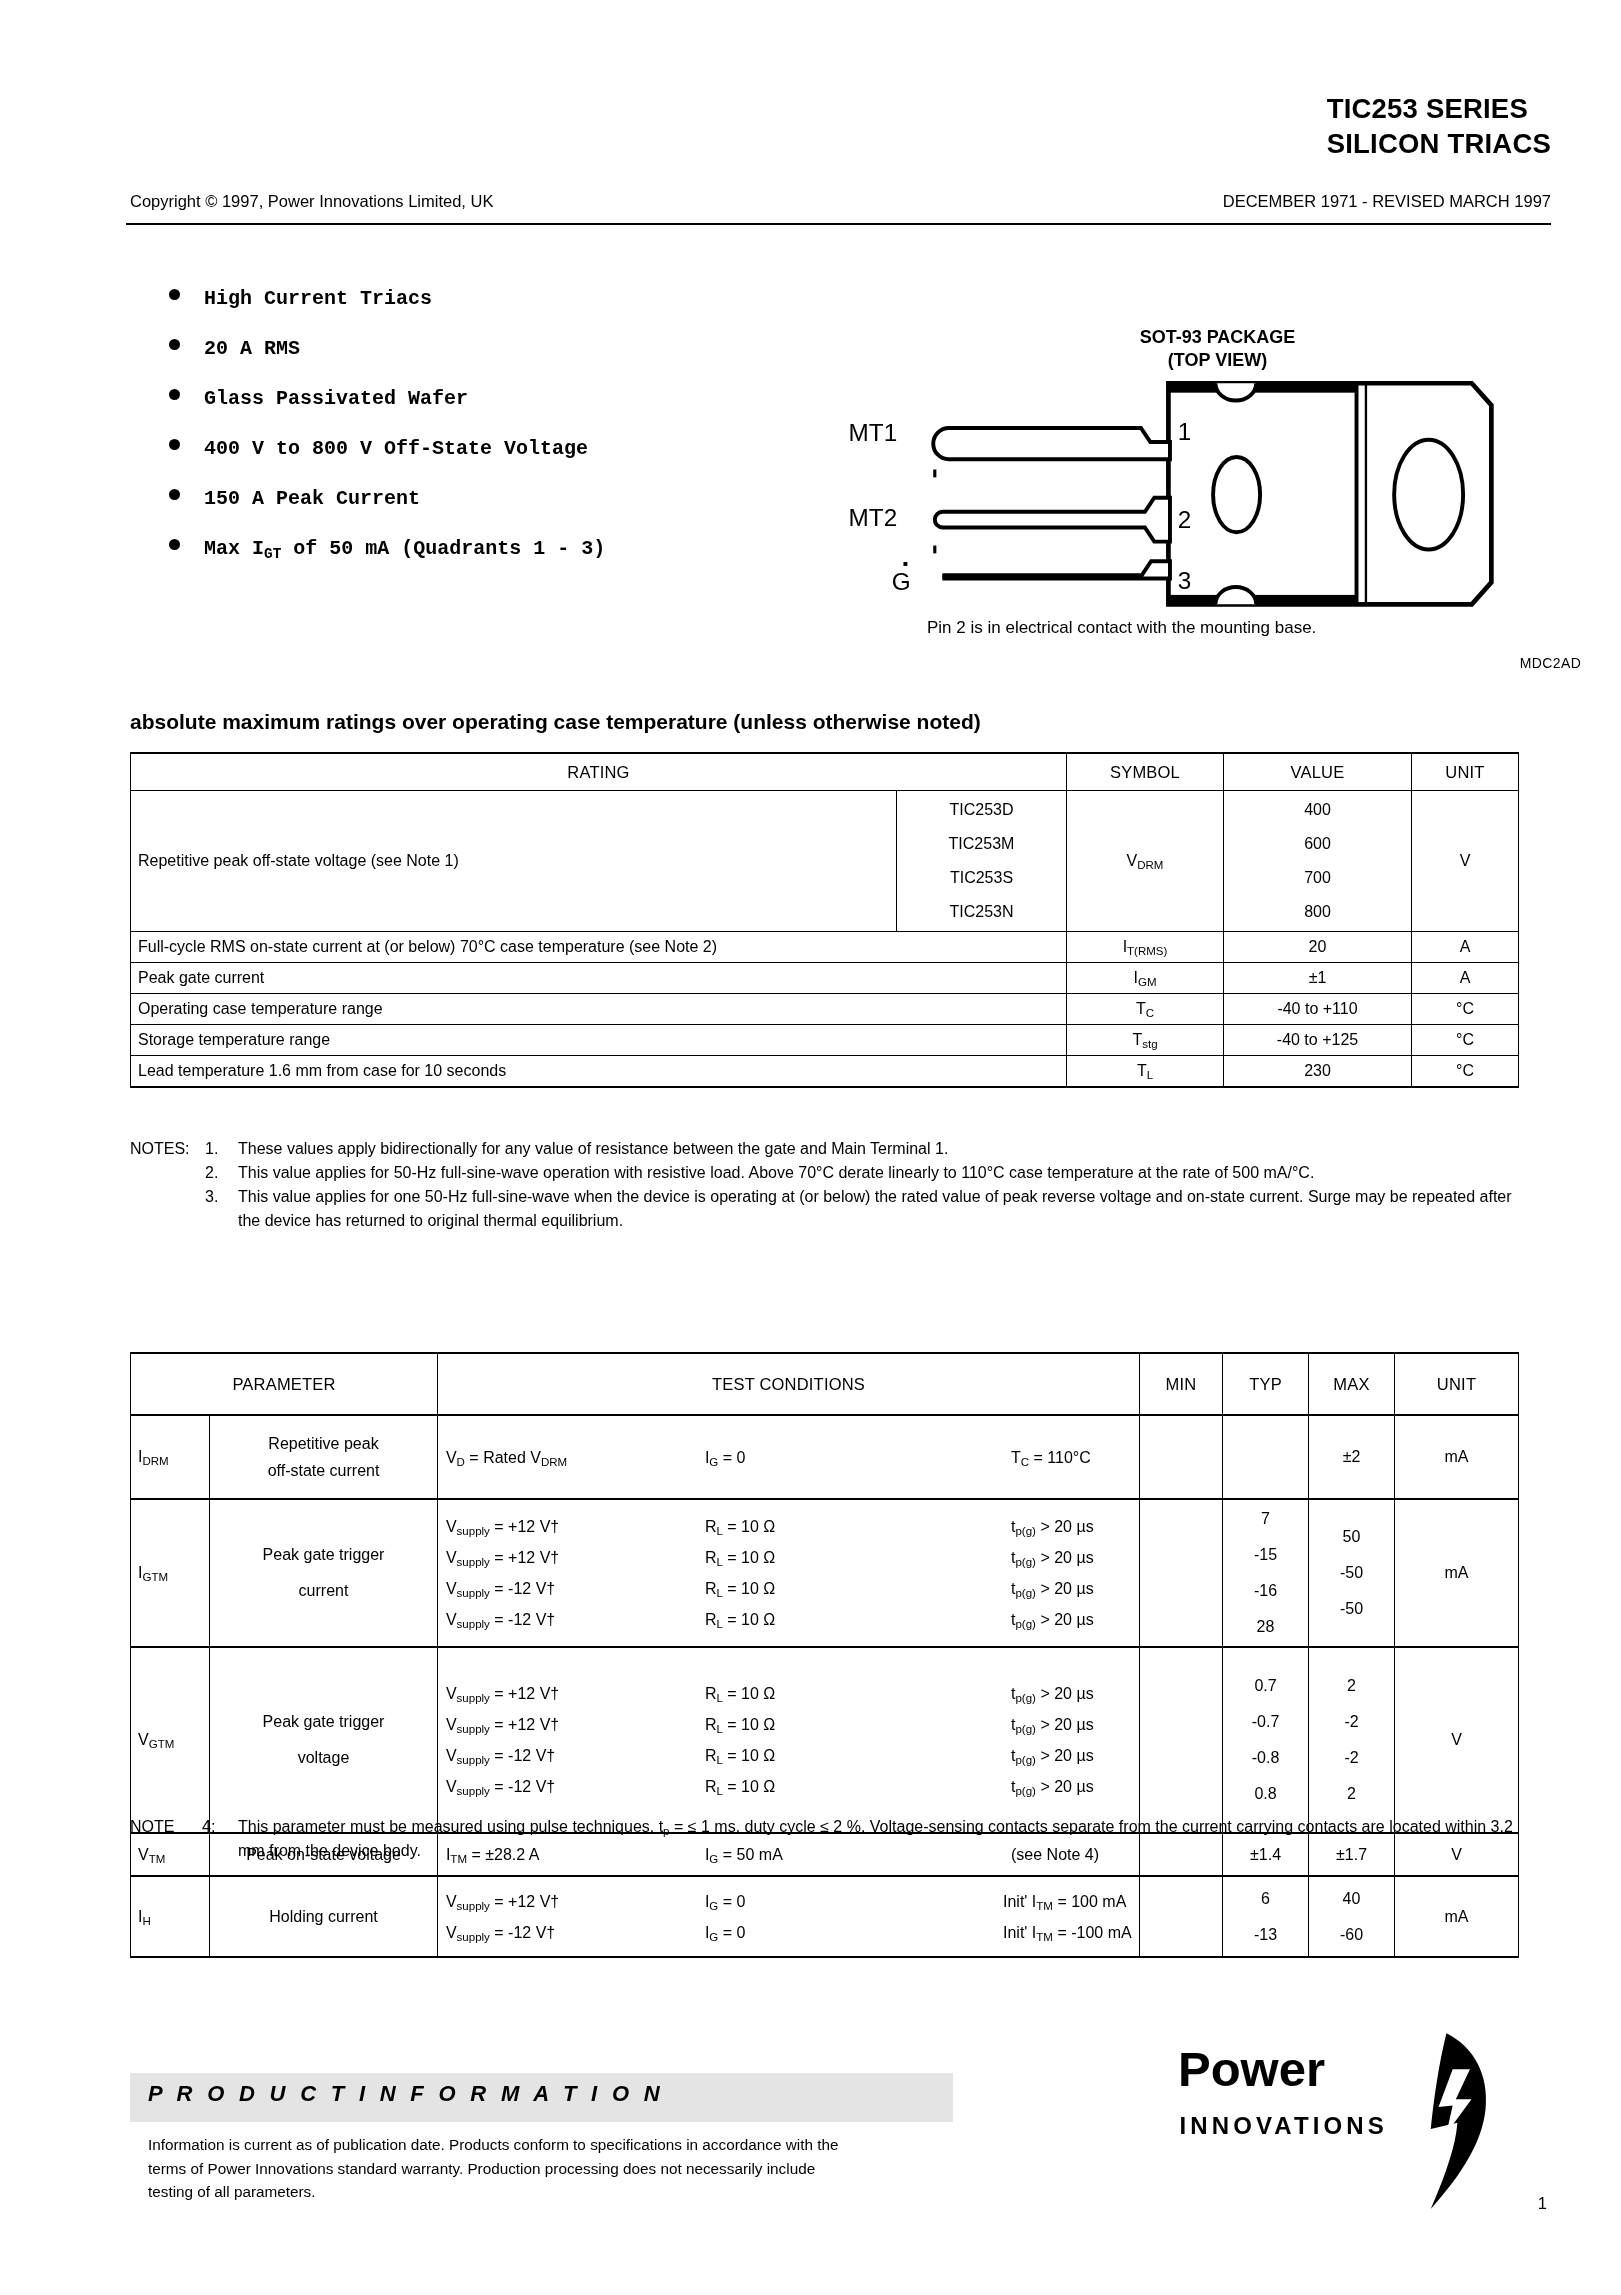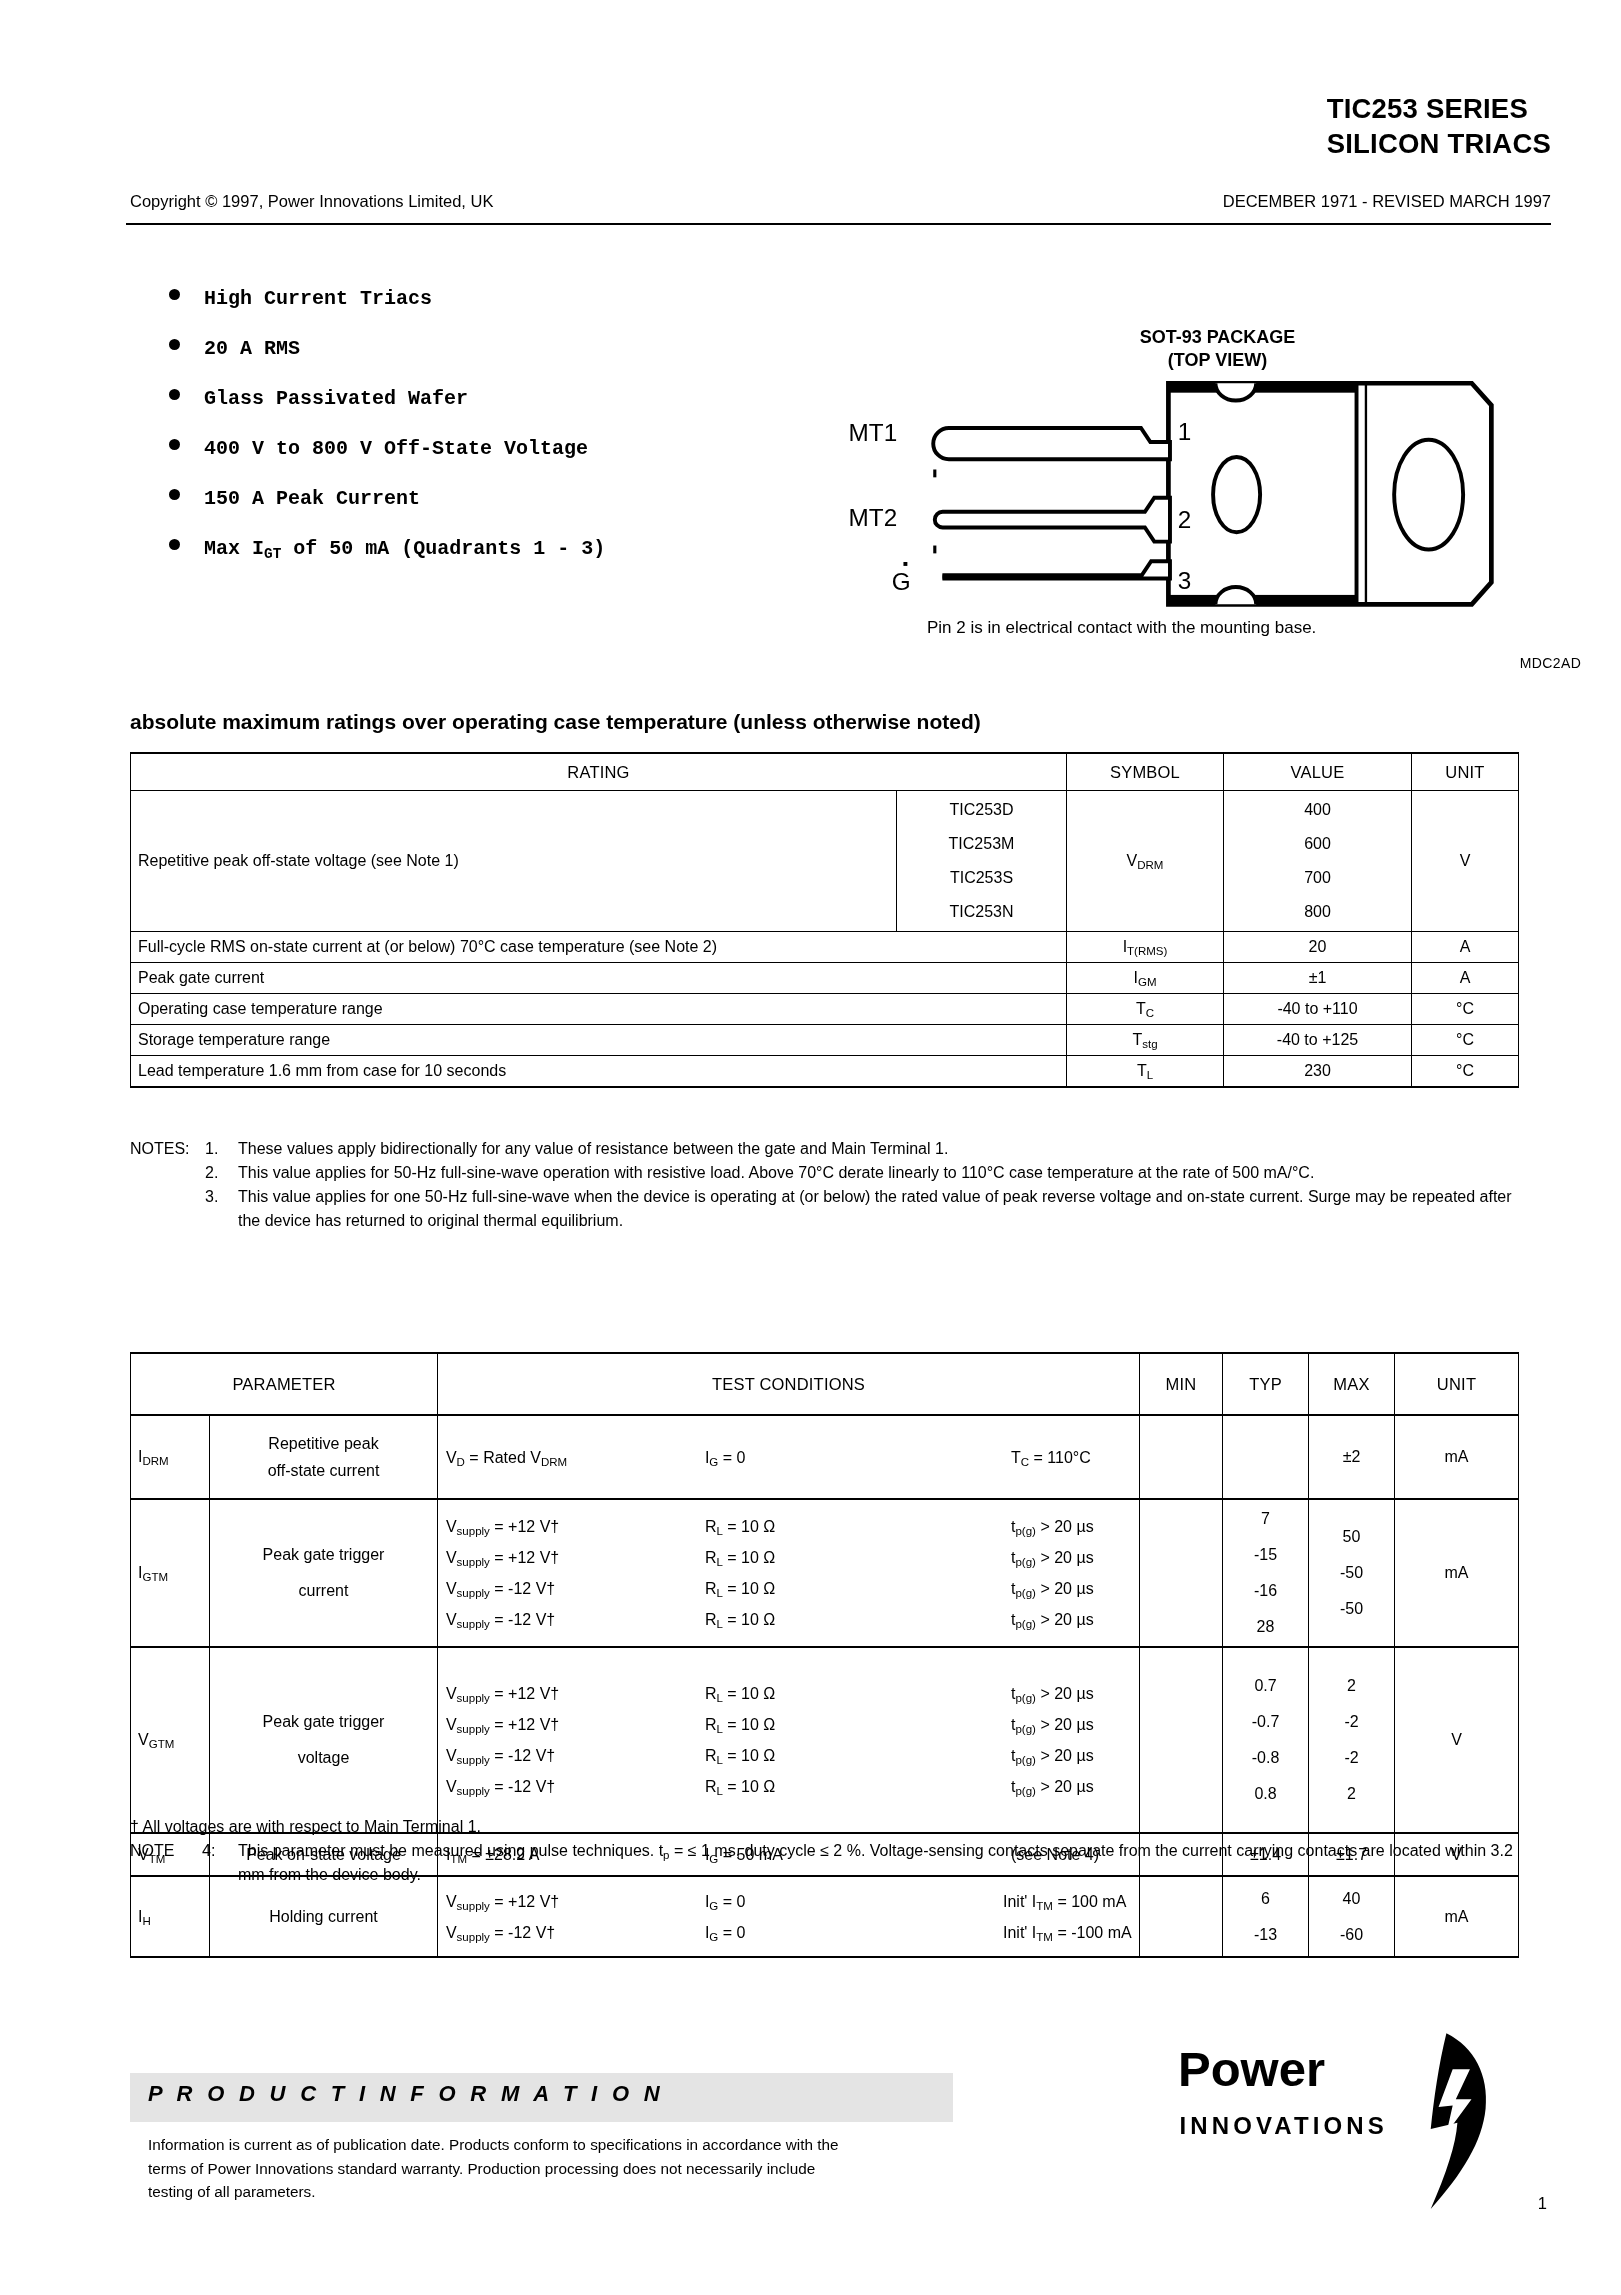--- a/index.html
+++ b/index.html
@@ -611,7 +611,6 @@
   </table>
 
   <div class="ec-notes">
-    <div>† All voltages are with respect to Main Terminal 1.</div>
     <div class="note-row">
       <div class="note-lead" style="width:72px">NOTE</div>
       <div class="note-num" style="width:36px">4:</div>

